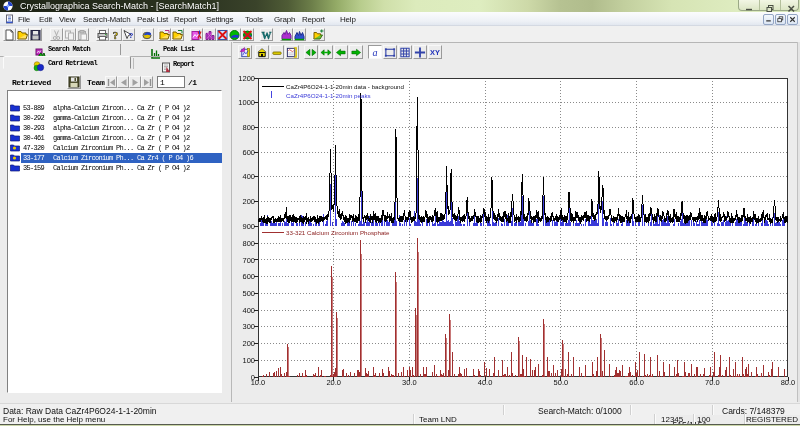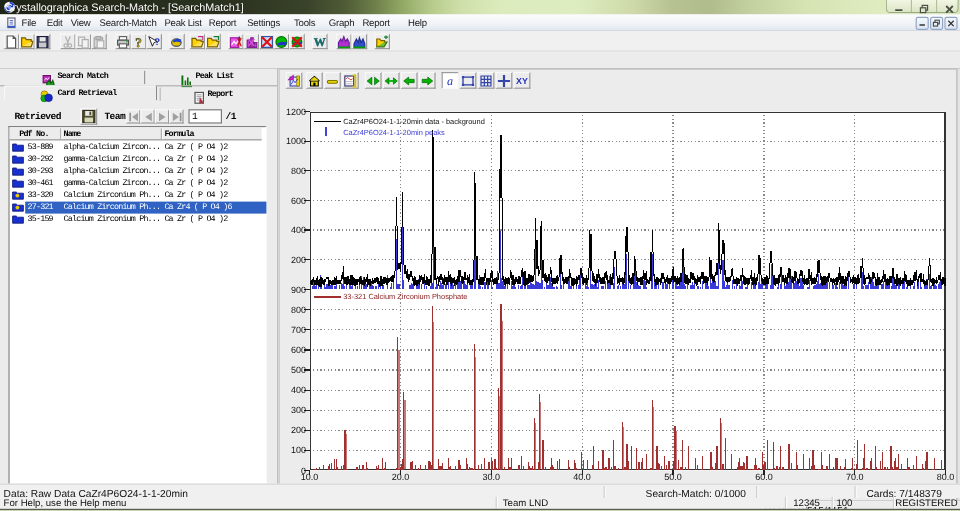--- a/index.html
+++ b/index.html
@@ -4,7 +4,7 @@
 body{width:800px;height:426px;overflow:hidden;position:relative;font-family:"Liberation Sans",sans-serif;background:#ececec}
 .abs{position:absolute}
 #titlebar{left:0;top:0;width:800px;height:12px;background:linear-gradient(90deg,#202617 0%,#242b1b 12%,#2c3421 25%,#3a432a 32%,#4f5c36 36%,#6d7f4a 39%,#93aa66 42%,#b7cc8c 45%,#cfdfa9 48%,#dcebbc 52%,#deedc0 60%,#cdd9a8 66%,#b6c292 70%,#b0bc8c 74%,#c2cf9e 78%,#d6e4b4 84%,#deecc0 92%,#d6e6ba 100%)}
-#titlebar .txt{position:absolute;left:4px;top:1px;font-size:9px;color:#fff;text-shadow:0 1px 1px #00000080}
+#titlebar .txt{position:absolute;left:20px;top:1px;font-size:9px;color:#fff;text-shadow:0 1px 1px #00000080}
 #capbtns{position:absolute;right:1px;top:0;width:61px;height:11px;background:linear-gradient(#f2f6e4,#dce6c4);border:1px solid #9aa886;border-top:none;border-radius:0 0 4px 4px;display:flex}
 #capbtns span{flex:1;text-align:center;border-right:1px solid #b4c09c}
 #capbtns span:last-child{border-right:none}

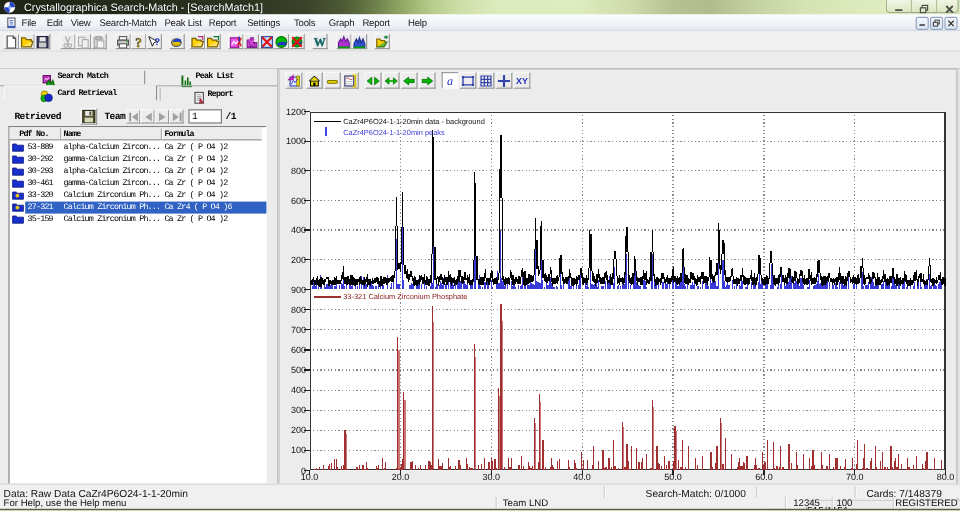--- a/index.html
+++ b/index.html
@@ -16,7 +16,7 @@
 .tb{position:absolute;background:#ececec;border:1px solid;border-color:#f8f8f8 #9a9a9a #9a9a9a #f8f8f8;display:flex;align-items:center;justify-content:center}
 .cb{position:absolute;background:#ececec;border:1px solid;border-color:#f8f8f8 #9a9a9a #9a9a9a #f8f8f8;display:flex;align-items:center;justify-content:center}
 .cbw{position:absolute;background:#fff;border:1px solid;border-color:#9a9a9a #f8f8f8 #f8f8f8 #9a9a9a;display:flex;align-items:center;justify-content:center}
-#main{left:0;top:57px;width:800px;height:360px;background:#737373}
+#main{left:0;top:42px;width:800px;height:360px;background:#6d28d9}
 #leftpanel{position:absolute;left:0;top:0;width:231px;height:360px;background:#ececec}
 #divider{position:absolute;left:231px;top:0;width:2px;height:360px;background:#ececec;border-left:1px solid #b8b8b8}
 #chartpanel{position:absolute;left:233px;top:0;width:564px;height:360px;background:#ececec;border-top:1px solid #b6b6b6}

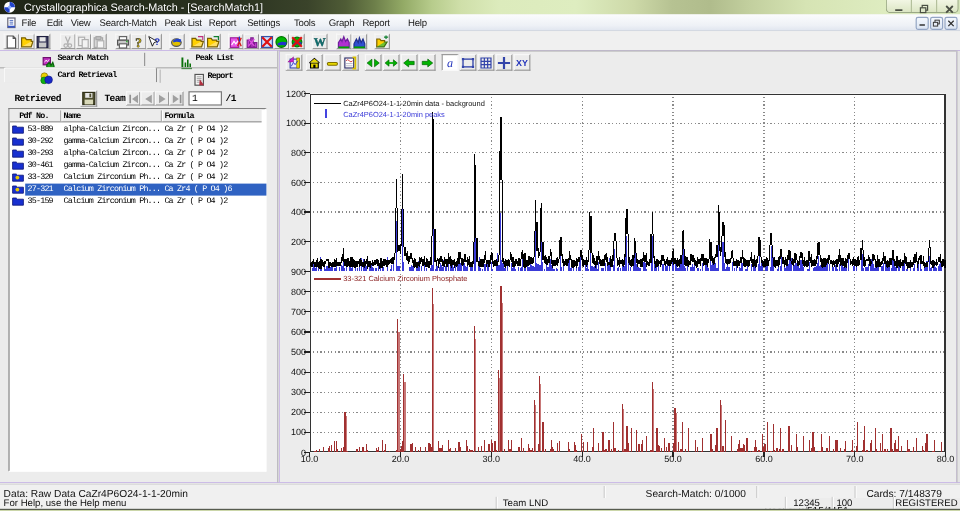--- a/index.html
+++ b/index.html
@@ -302,13 +302,6 @@
   <div id="pagebox">1</div>
   <span class="pr" style="left:188px;top:36px">/1</span>
   <div id="ltable"></div>
-  <div id="lthead">
-        <span style="left:8px">Pdf No.</span>
-        <i style="left:42px"></i>
-        <span style="left:45px">Name</span>
-        <i style="left:126px"></i>
-        <span style="left:129px">Formula</span>
-      </div>
   <div class="lrow" style="top:61px">
         <span class="fi"><svg width="10" height="9" viewBox="0 0 10 9">
             <path d="M.5 8V2h3l1 1h5v5z" fill="#1830d0" stroke="#101878" stroke-width=".7"></path>

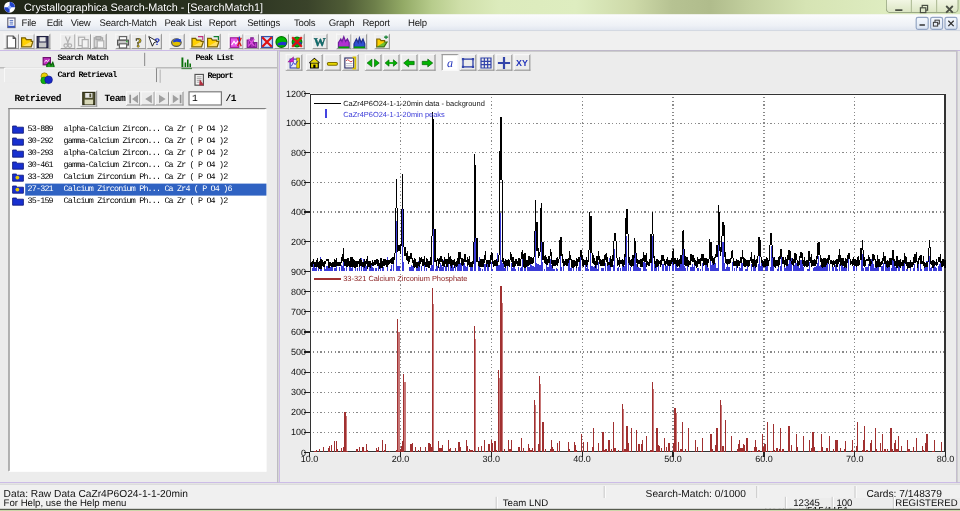--- a/index.html
+++ b/index.html
@@ -339,7 +339,7 @@
             <path d="M.5 8V2h3l1 1h5v5z" fill="#1830d0" stroke="#101878" stroke-width=".7"></path>
             <circle cx="4.5" cy="5" r="1.6" fill="#e8c800"></circle>
           </svg></span>
-        <span class="c1" style="position:absolute">33-320</span>
+        <span class="c1" style="position:absolute">47-320</span>
         <span class="c2" style="position:absolute">Calcium Zirconium Ph...</span>
         <span class="c3" style="position:absolute">Ca Zr ( P O4 )2</span>
       </div>

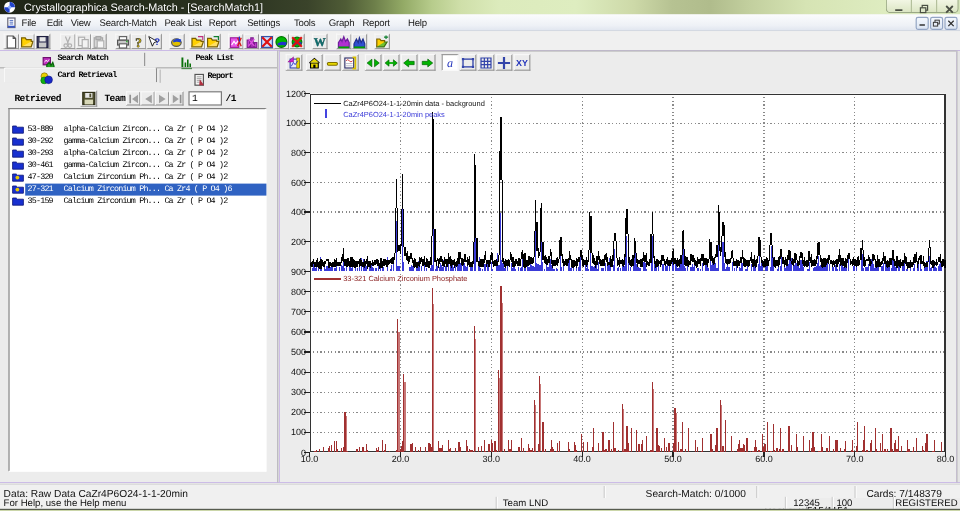--- a/index.html
+++ b/index.html
@@ -349,7 +349,7 @@
             <path d="M.5 8V2h3l1 1h5v5z" fill="#1830d0" stroke="#101878" stroke-width=".7"></path>
             <circle cx="4.5" cy="5" r="1.6" fill="#e8c800"></circle>
           </svg></span>
-        <span class="c1" style="position:absolute;color:#fff">27-321</span>
+        <span class="c1" style="position:absolute;color:#fff">33-177</span>
         <span class="c2" style="position:absolute;color:#fff">Calcium Zirconium Ph...</span>
         <span class="c3" style="position:absolute;color:#fff">Ca Zr4 ( P O4 )6</span>
       </div>

